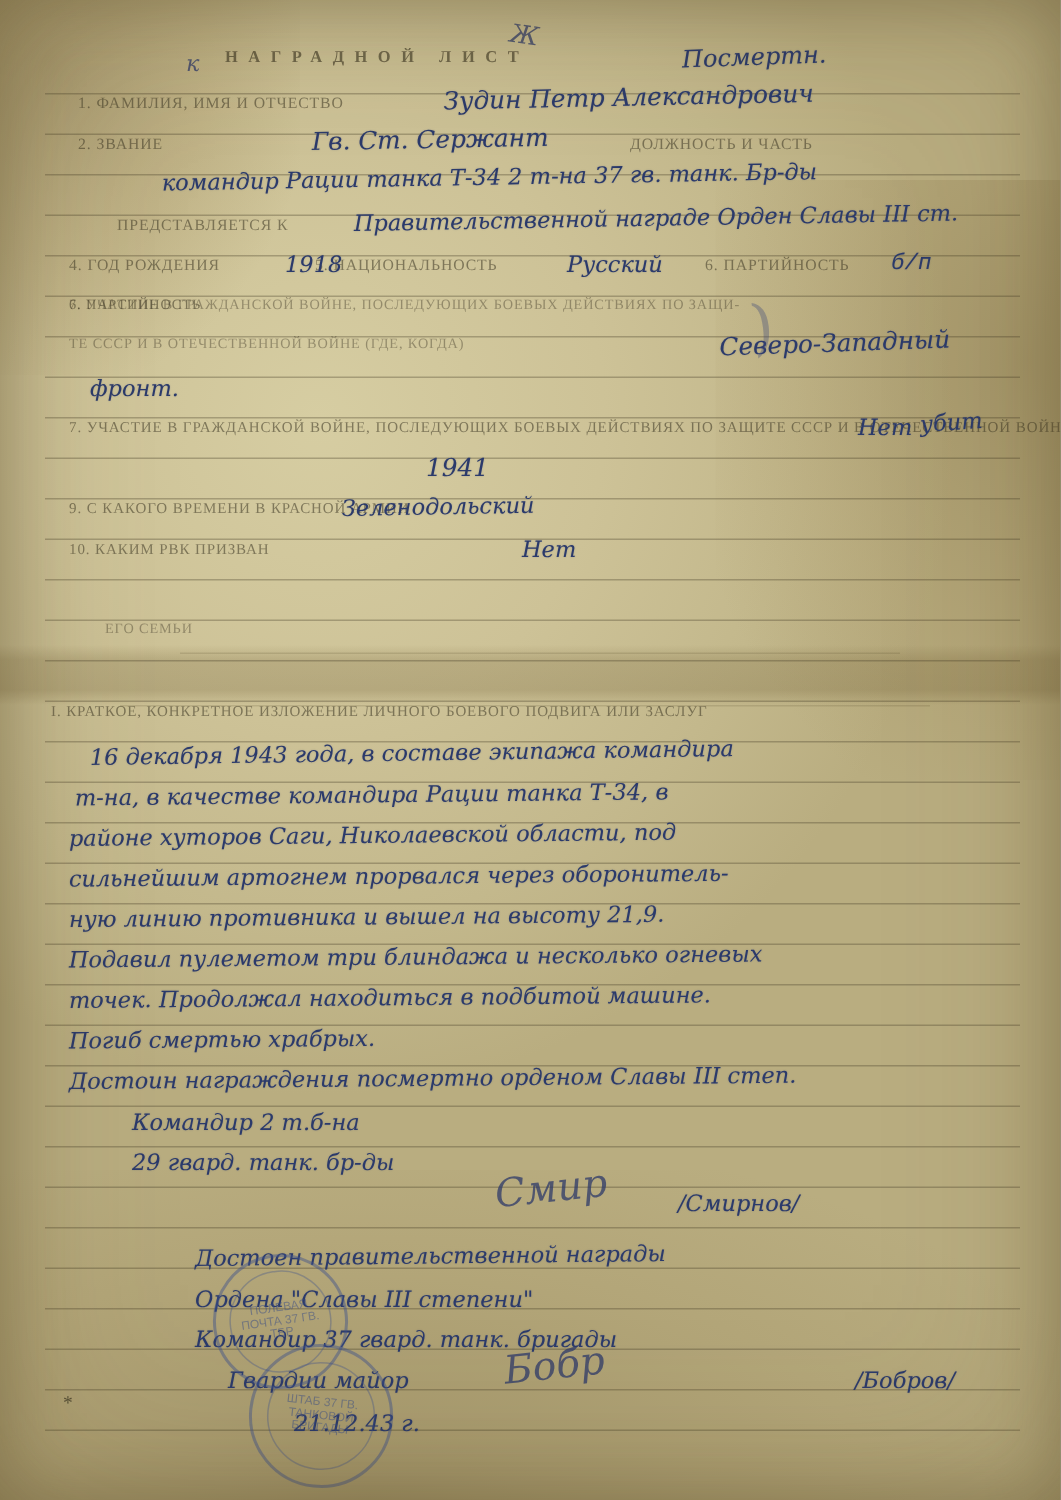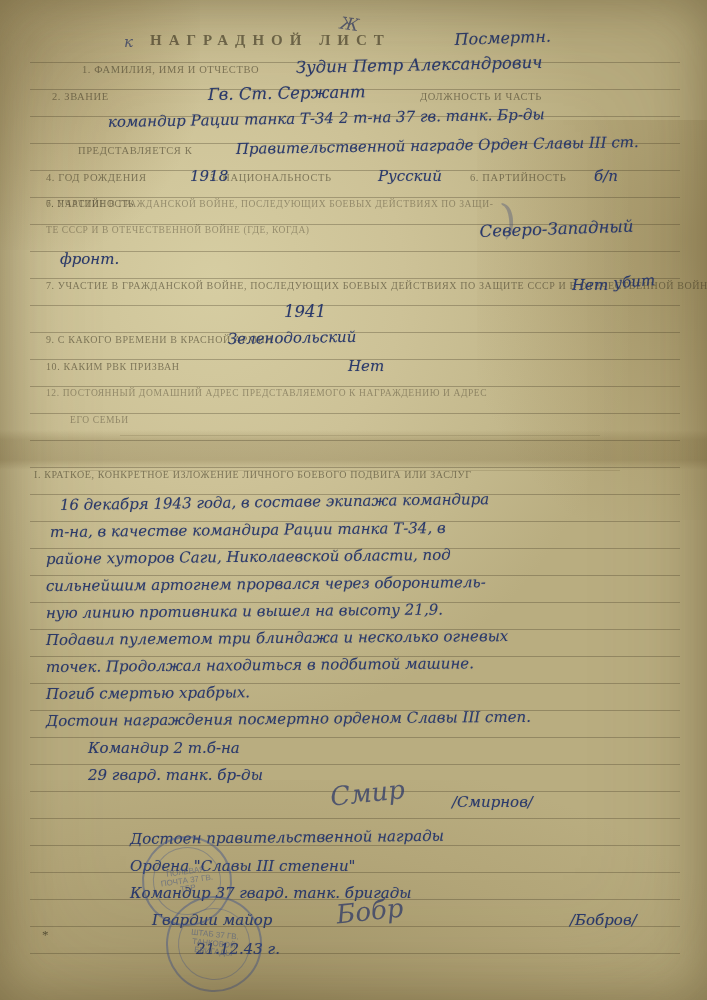--- a/index.html
+++ b/index.html
@@ -77,7 +77,7 @@
     position: absolute;
     color: rgba(55,48,30,0.62);
     font-family: "Liberation Serif", serif;
-    font-size: 15px;
+    font-size: 11px;
     letter-spacing: 7px;
     font-weight: bold;
     white-space: nowrap;

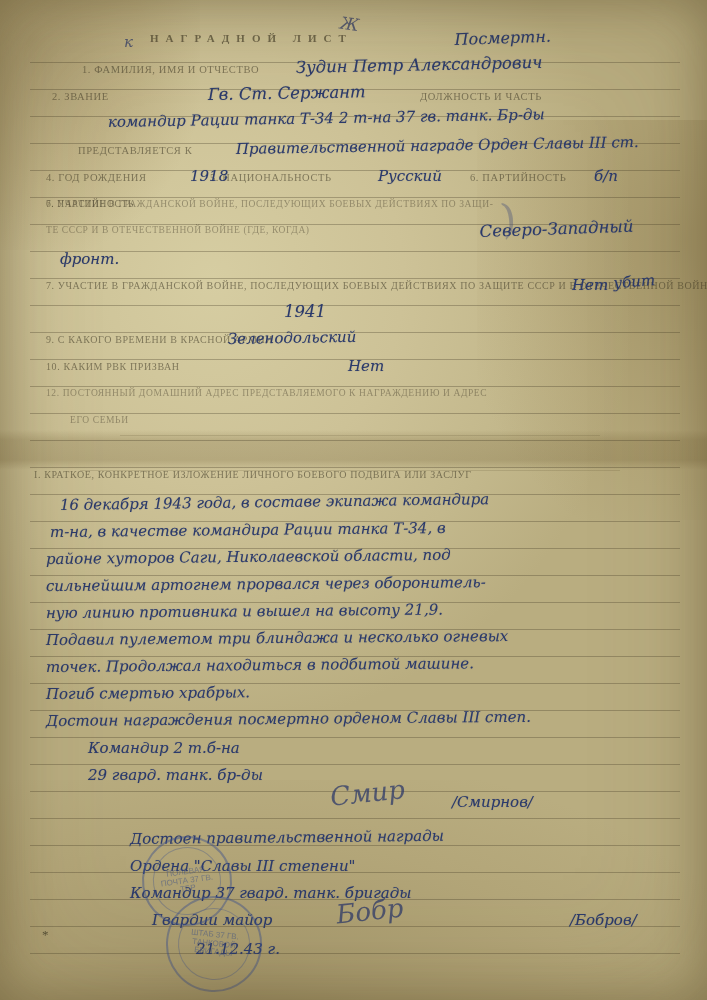--- a/index.html
+++ b/index.html
@@ -190,7 +190,7 @@
   <div class="scribble" style="left:340px; top:14px; font-size:17px; transform:rotate(8deg);">Ж</div>
   <div class="dot-mark" style="left:42px; top:927px;">*</div>
 
-  <div class="printed" style="left:52px; top:64px;margin-left:30px;">1. Фамилия, имя и отчество</div>
+  <div class="printed" style="left:52px; top:64px;">1. Фамилия, имя и отчество</div>
   <div class="printed" style="left:52px; top:91px;">2. Звание</div>
   <div class="printed" style="left:420px; top:91px;">должность и часть</div>
   <div class="printed" style="left:78px; top:145px;">представляется к</div>

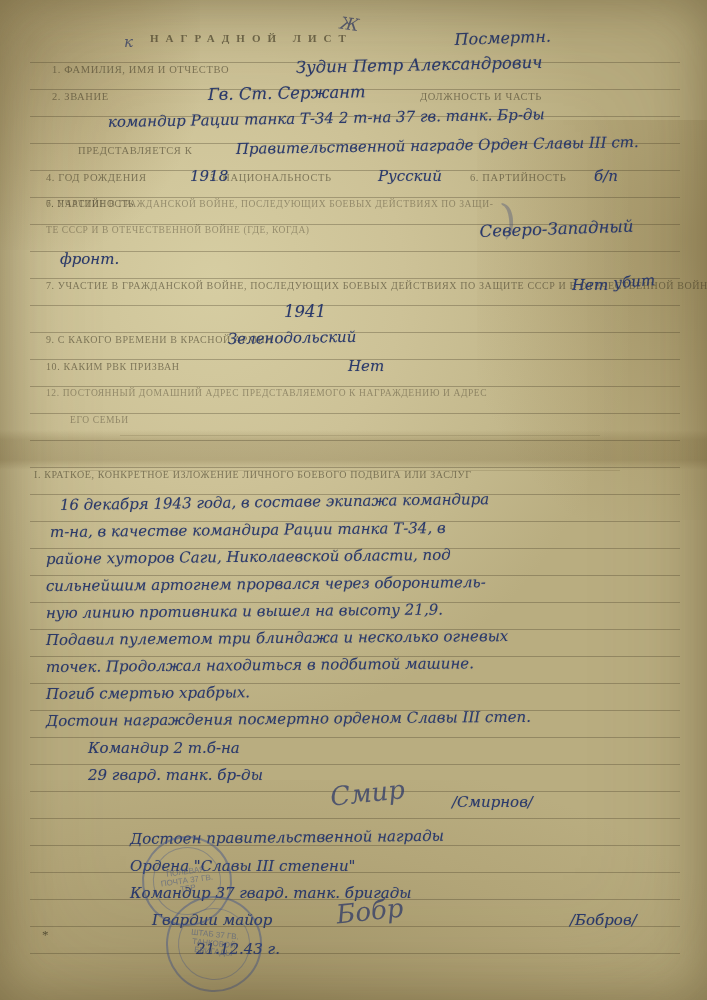--- a/index.html
+++ b/index.html
@@ -213,7 +213,7 @@
   <div class="hand" style="left:236px; top:140px; transform:rotate(-1deg);">Правительственной награде Орден Славы III ст.</div>
   <div class="hand" style="left:190px; top:167px;">1918</div>
   <div class="hand" style="left:378px; top:167px;">Русский</div>
-  <div class="hand" style="left:594px; top:167px;">б/п</div>
+  <div class="hand" style="left:594px; top:167px;font-family:Liberation Mono, monospace;">б/п</div>
   <div class="hand big" style="left:480px; top:222px; transform:rotate(-2deg);">Северо-Западный</div>
   <div class="hand" style="left:50px; top:250px;margin-left:10px;">фронт.</div>
   <div class="hand" style="left:572px; top:276px;">Нет</div>

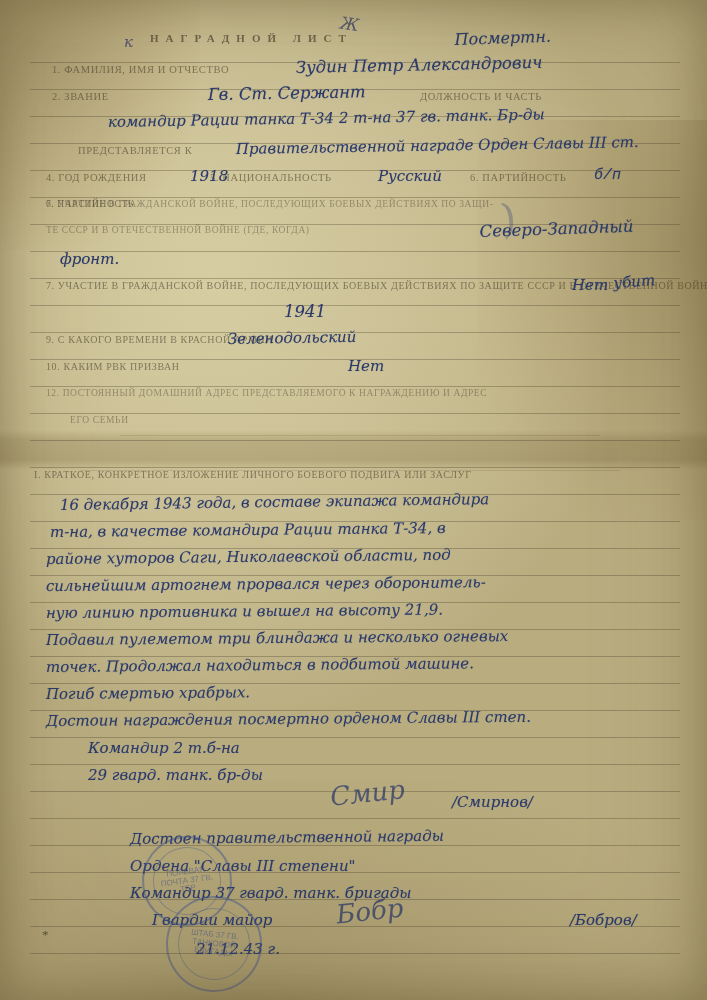--- a/index.html
+++ b/index.html
@@ -203,7 +203,6 @@
   <div class="printed" style="left:46px; top:280px; font-size:10px;">7. Участие в гражданской войне, последующих боевых действиях по защите СССР и в отечественной войне (где, когда)</div>
   <div class="printed" style="left:46px; top:334px; font-size:10px;">9. С какого времени в Красной Армии</div>
   <div class="printed" style="left:46px; top:361px; font-size:10px;font-family:Liberation Serif, serif;">10. Каким РВК призван</div>
-  <div class="printed faint" style="left:46px; top:388px; font-size:9.5px;">12. ПОСТОЯННЫЙ ДОМАШНИЙ АДРЕС ПРЕДСТАВЛЯЕМОГО К НАГРАЖДЕНИЮ И АДРЕС</div>
   <div class="printed faint" style="left:70px; top:415px; font-size:9.5px;">ЕГО СЕМЬИ</div>
   <div class="printed" style="left:34px; top:469px; font-size:10px;">I. КРАТКОЕ, КОНКРЕТНОЕ ИЗЛОЖЕНИЕ ЛИЧНОГО БОЕВОГО ПОДВИГА ИЛИ ЗАСЛУГ</div>
 

